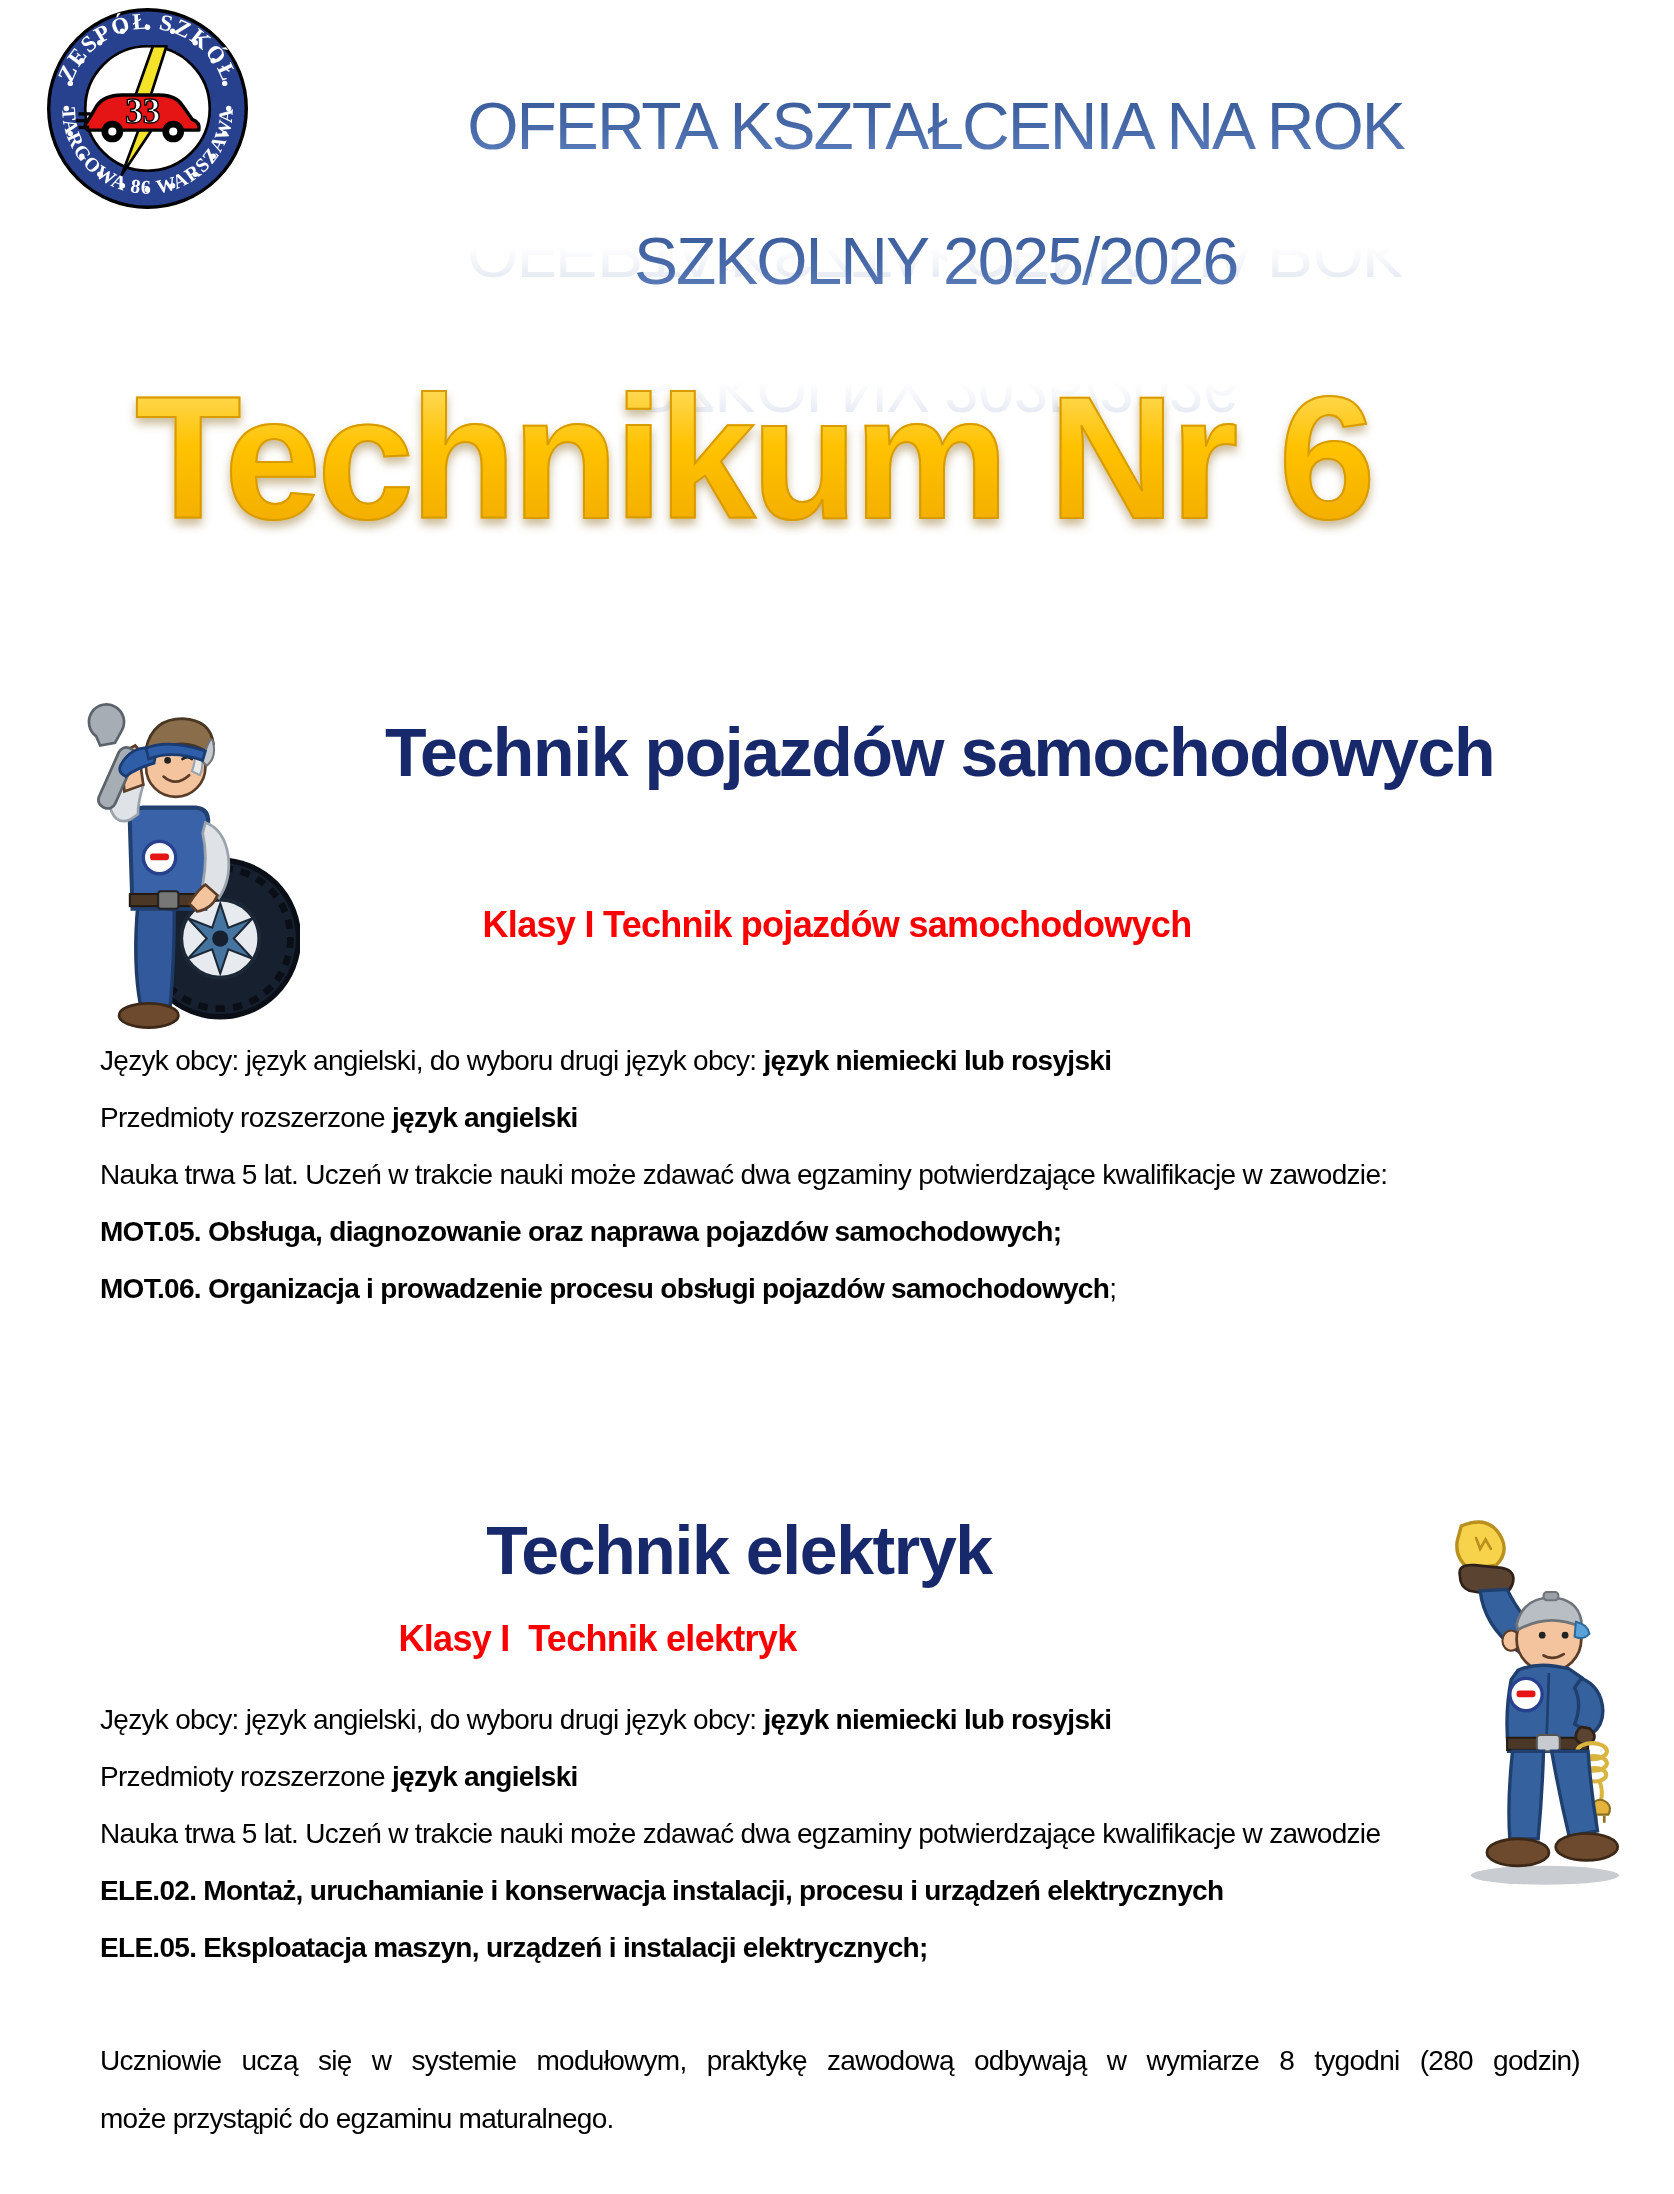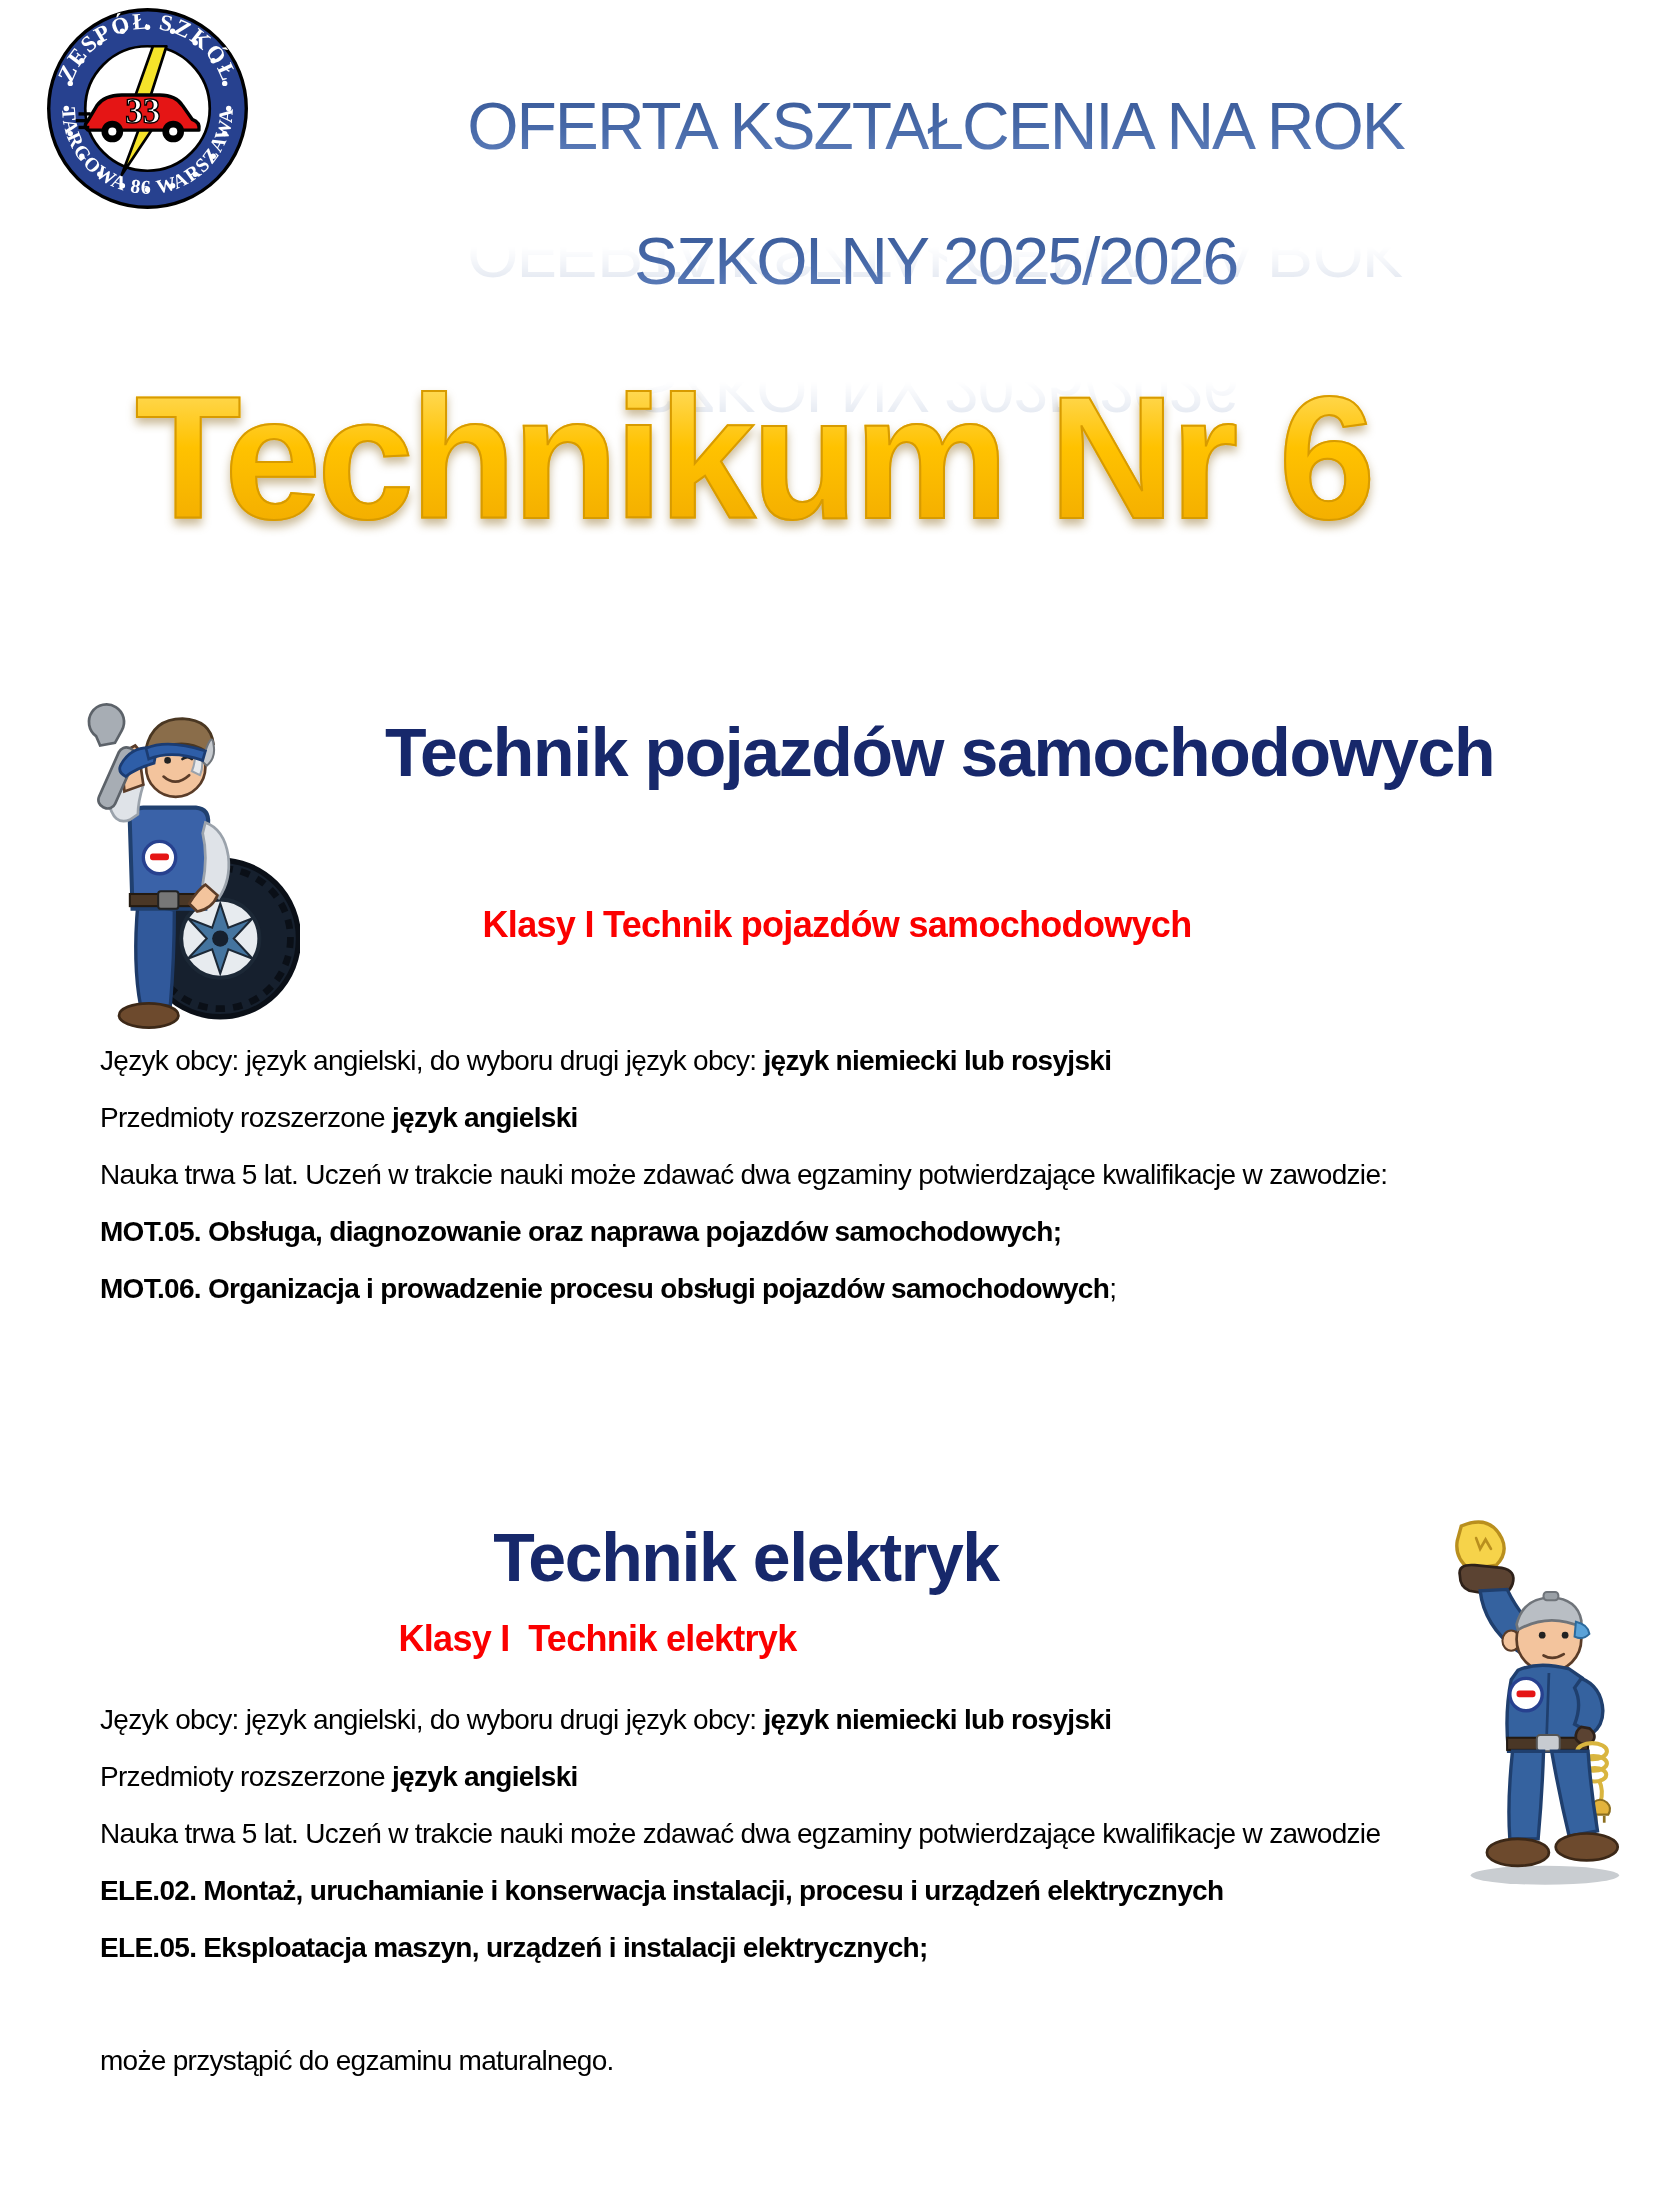--- a/index.html
+++ b/index.html
@@ -178,7 +178,7 @@
     <div class="pline"><span class="b">MOT.06. Organizacja i prowadzenie procesu obsługi pojazdów samochodowych</span><span>;</span></div>
   </div>
 
-<h2 class="h-nav" id="h-elektryk" style="margin:17px">Technik elektryk</h2>
+<h2 class="h-nav" id="h-elektryk" style="margin:10px">Technik elektryk</h2>
 <h3 class="h-red" id="r-elektryk" style="margin:0">Klasy I  Technik elektryk</h3>
 <div class="para" id="p-elektryk">
     <div class="pline"><span>Język obcy: język angielski, do wyboru drugi język obcy: </span><span class="b">język niemiecki lub rosyjski</span></div>

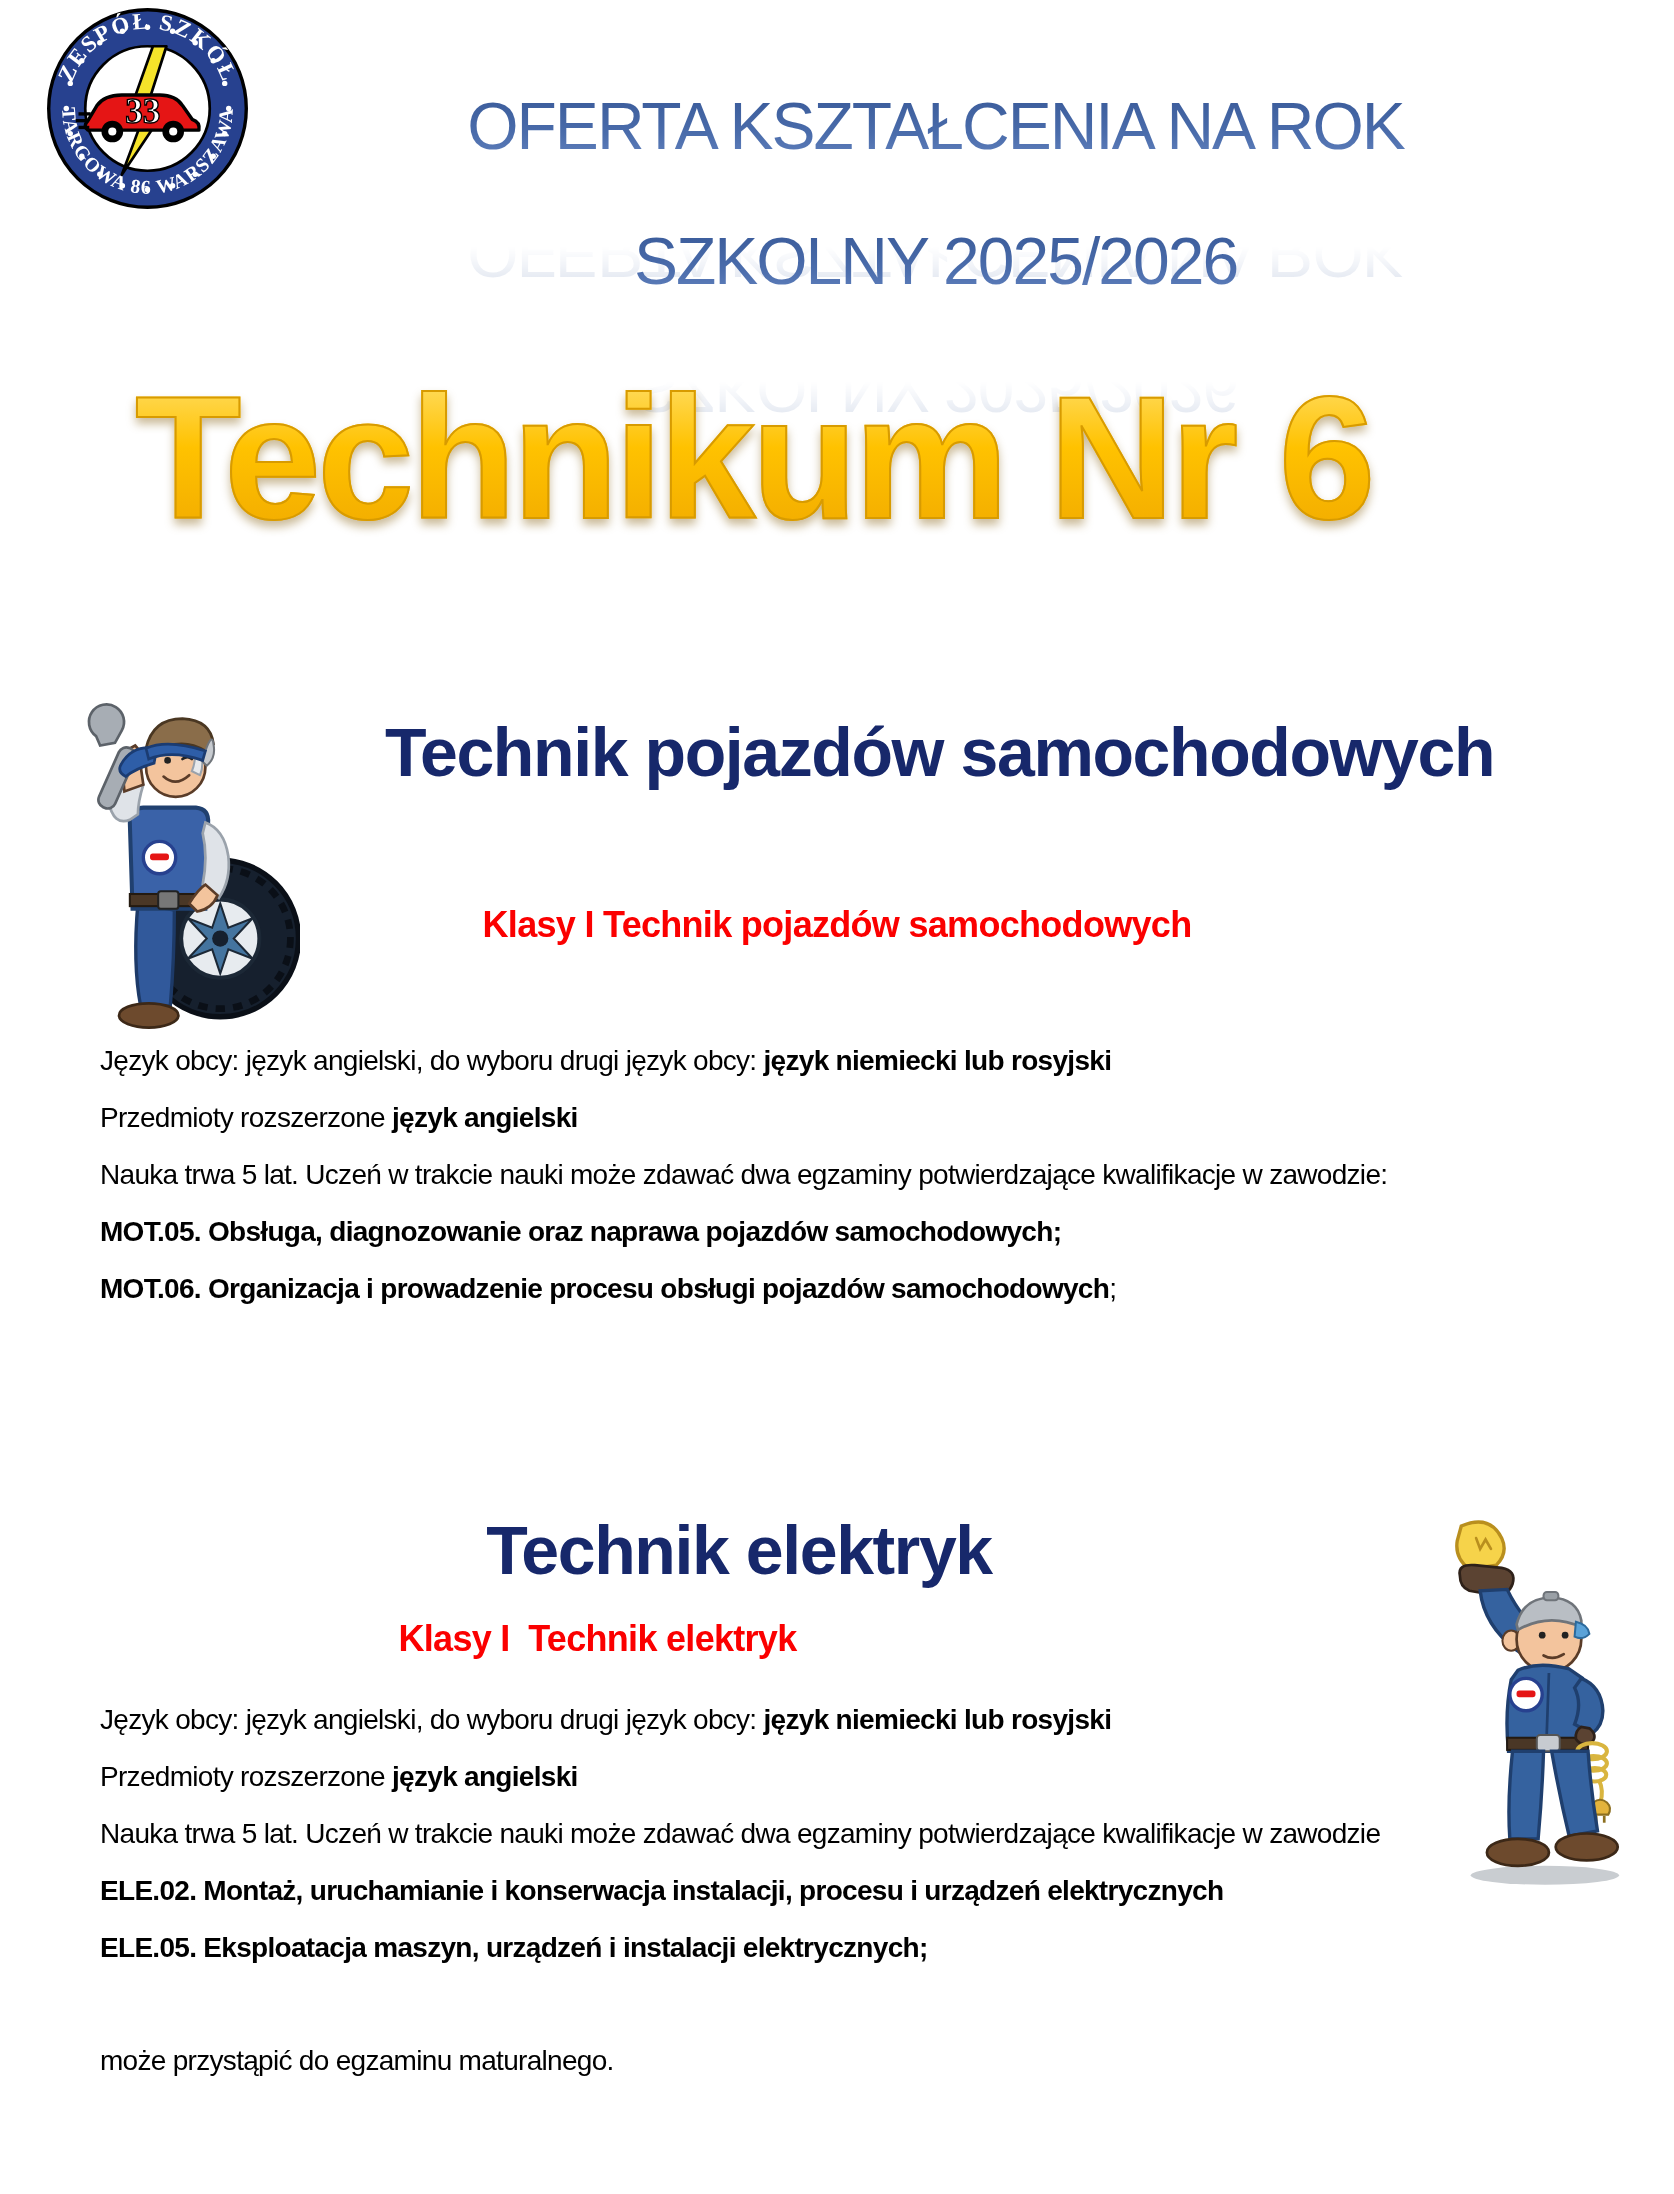--- a/index.html
+++ b/index.html
@@ -240,6 +240,7 @@
 </svg>
 
 <div class="footer-para">
+    <div class="fline just">Uczniowie uczą się w systemie modułowym, praktykę zawodową odbywają w wymiarze 8 tygodni (280 godzin)</div>
     <div class="fline">może przystąpić do egzaminu maturalnego.</div>
   </div>
 

